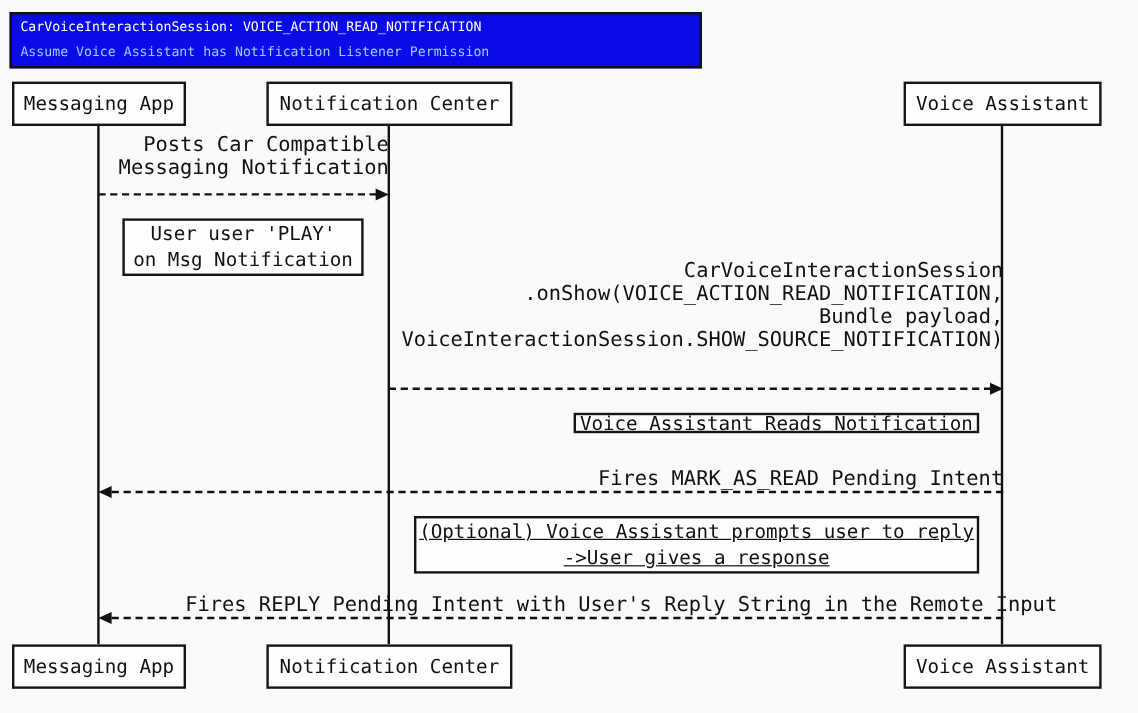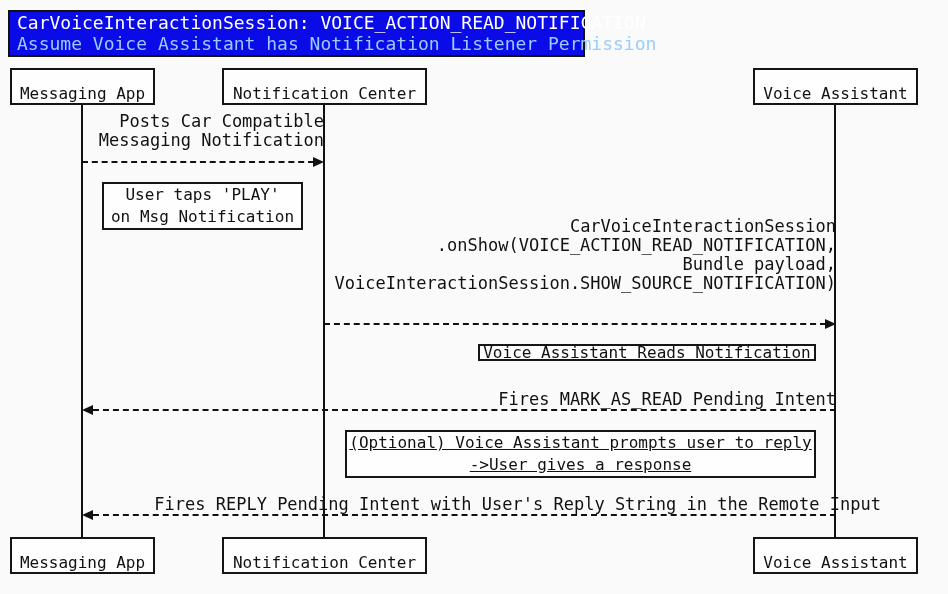--- a/index.html
+++ b/index.html
@@ -20,7 +20,7 @@
     background: #0b0be8;
     border: 2px solid #111;
     padding: 1px 7px;
-    font-size: 18px; line-height: 20.5px;
+    font-size: 11px; line-height: 20.5px;
     white-space: nowrap;
   }
   .title-line1 { color: #ffffff; }

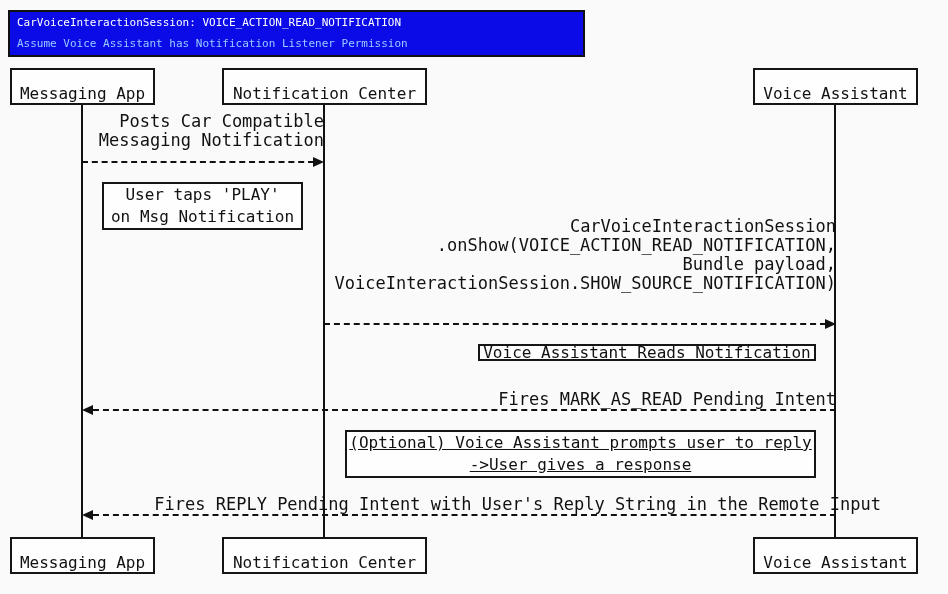--- a/index.html
+++ b/index.html
@@ -38,7 +38,7 @@
     box-sizing: border-box;
     background: #fefefe;
     border: 2px solid #151515;
-    display: flex; align-items: flex-end; justify-content: center;
+    display: flex; align-items: center; justify-content: center;
     font-size: 16px;
     white-space: nowrap;
   }

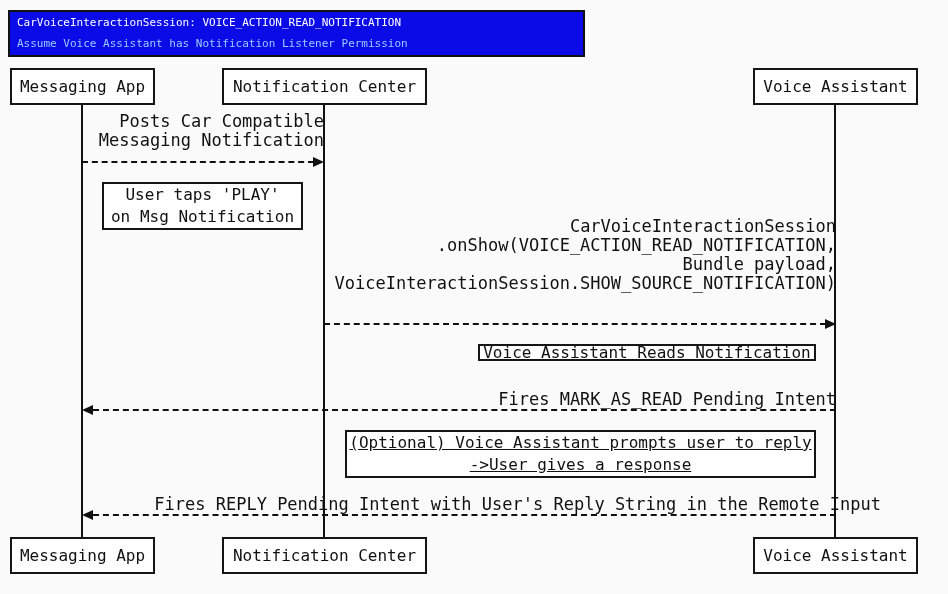--- a/index.html
+++ b/index.html
@@ -111,7 +111,7 @@
   <div class="arrowhead right" style="left:313px; top:157px;"></div>
 
   <div class="note" style="left:102px; top:182px; width:201px; height:48px;">
-    <div>User taps 'PLAY'</div>
+    <div>User user 'PLAY'</div>
     <div>on Msg Notification</div>
   </div>
 

